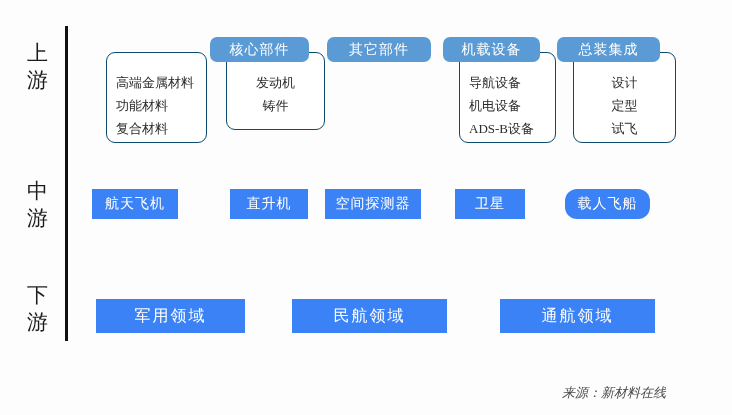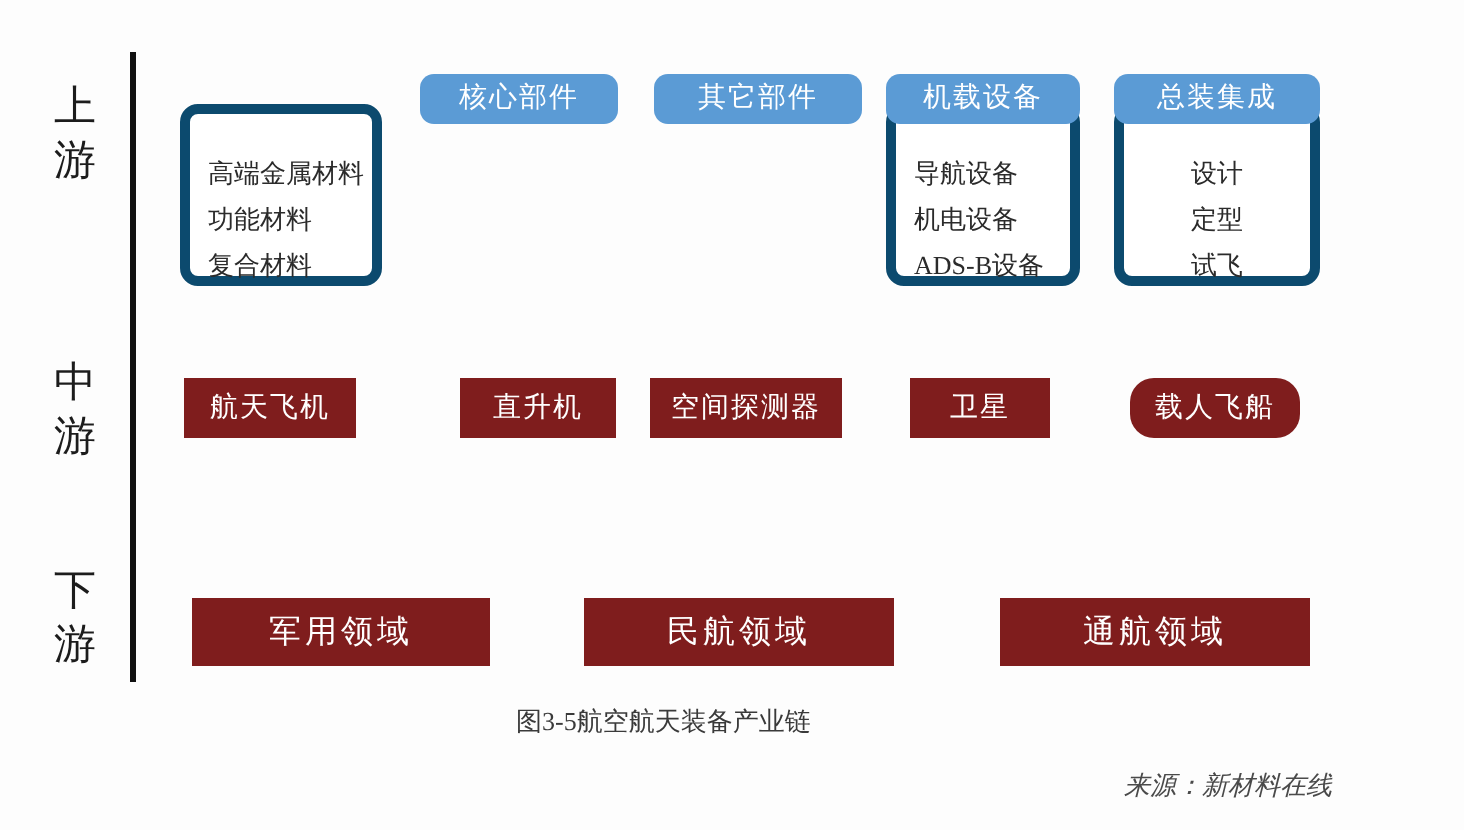--- a/index.html
+++ b/index.html
@@ -60,11 +60,11 @@
   }
   .card-body {
     position: absolute;
-    left: 0;
+    left: 16px;
     top: 15px;
     width: 100%;
     background: #ffffff;
-    border: 5px solid #0c4a6e;
+    border: 1px solid #0c4a6e;
     border-radius: 9px;
     box-sizing: border-box;
     padding-top: 18px;

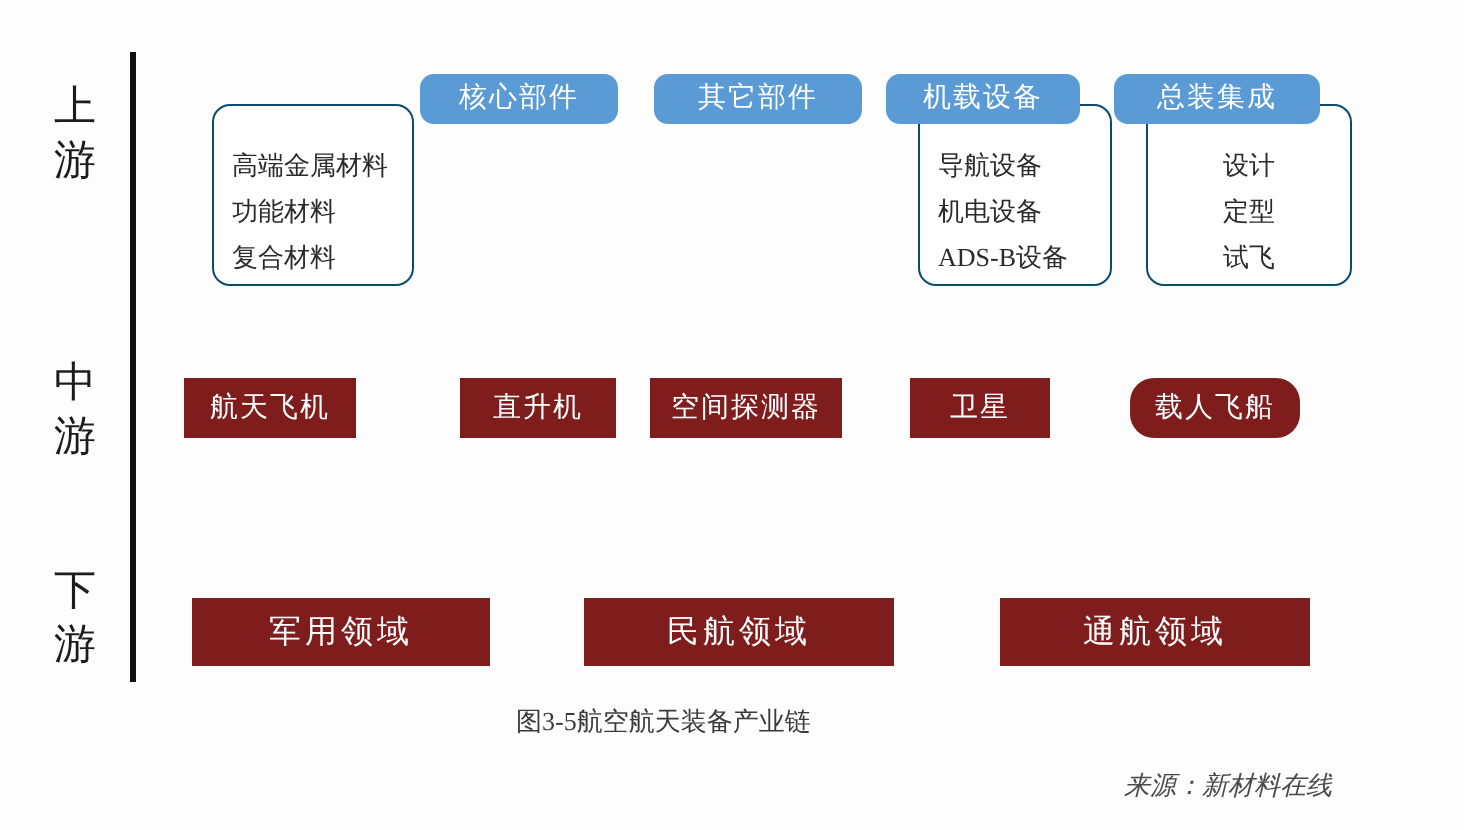--- a/index.html
+++ b/index.html
@@ -141,6 +141,10 @@
   </div>
 
   <div class="card" style="left:210px; top:37px; width:99px; height:93px;">
+    <div class="card-body" style="height:78px;">
+      <div class="card-line">发动机</div>
+      <div class="card-line">铸件</div>
+    </div>
     <div class="card-head">核心部件</div>
   </div>
 

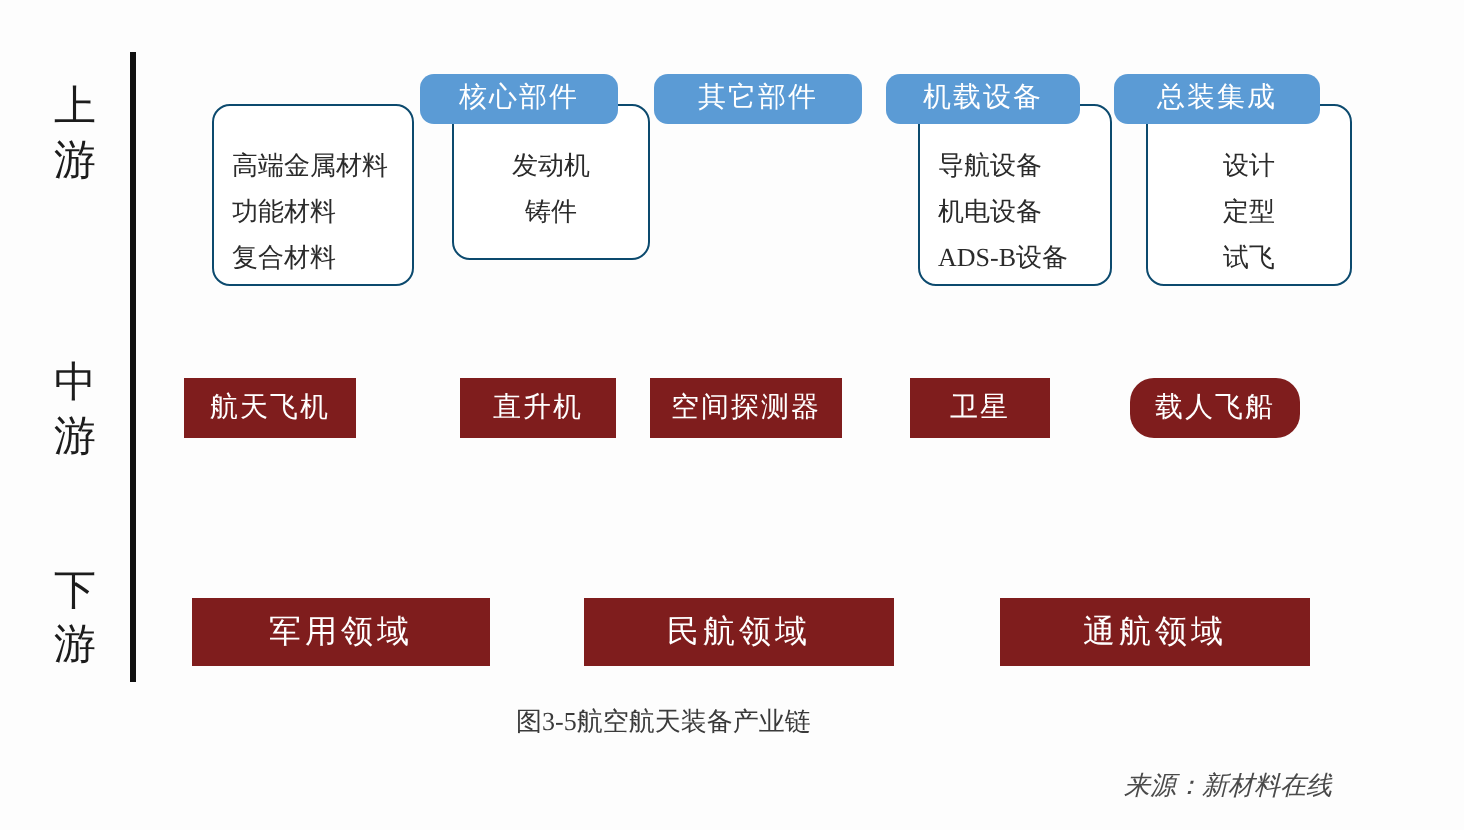--- a/index.html
+++ b/index.html
@@ -83,7 +83,7 @@
   
   .chip {
     position: absolute;
-    background: #7f1d1d;
+    background: #3b82f6;
     color: #ffffff;
     display: flex;
     align-items: center;

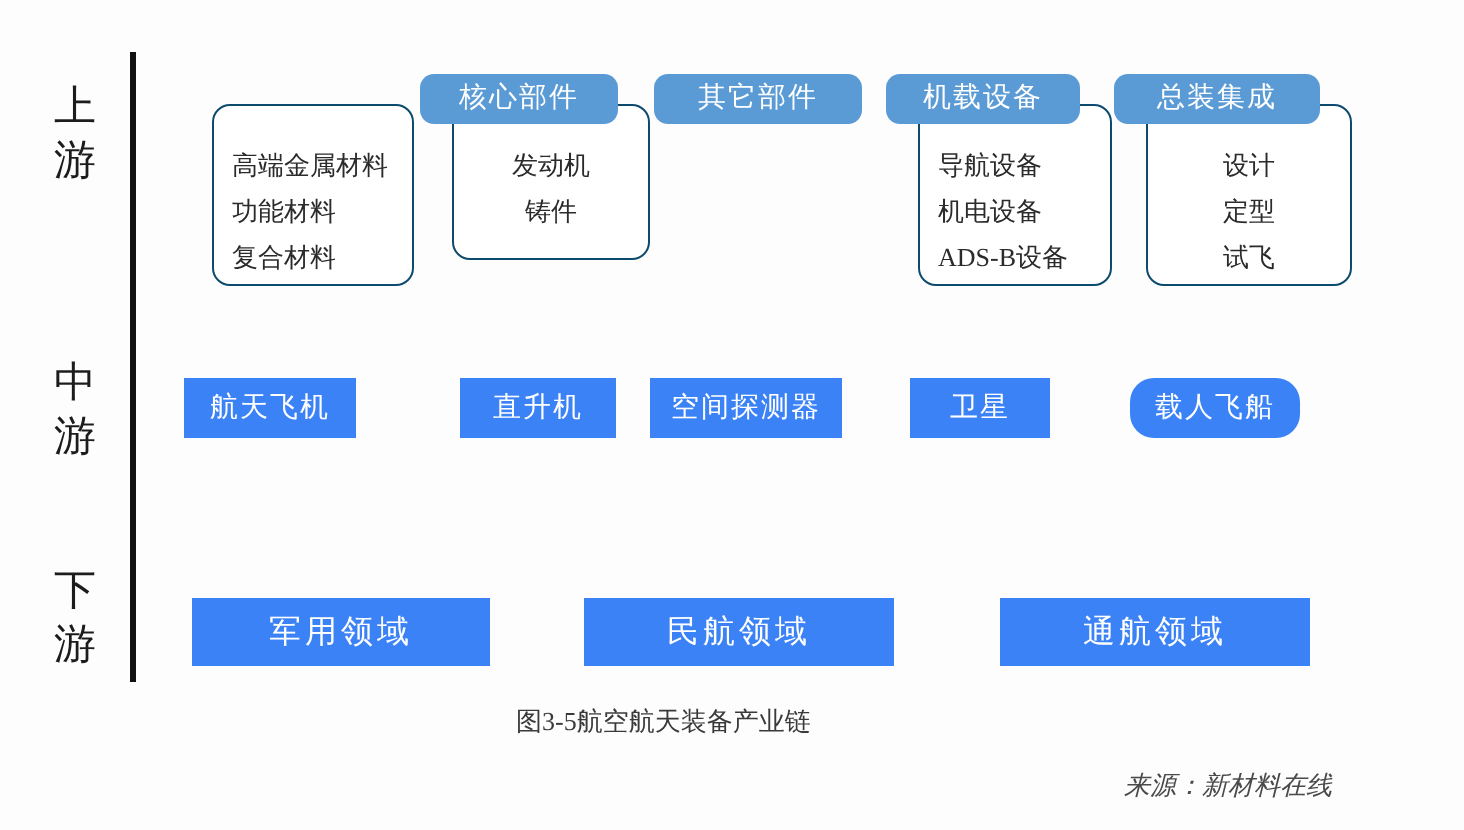--- a/index.html
+++ b/index.html
@@ -180,7 +180,6 @@
   <div class="chip big" style="left:292px; top:299px; width:155px; height:34px;">民航领域</div>
   <div class="chip big" style="left:500px; top:299px; width:155px; height:34px;">通航领域</div>
 
-  <div class="caption" style="left:258px; top:352px;">图3-5航空航天装备产业链</div>
 
   <div class="source" style="left:562px; top:384px;">来源：新材料在线</div>
 

